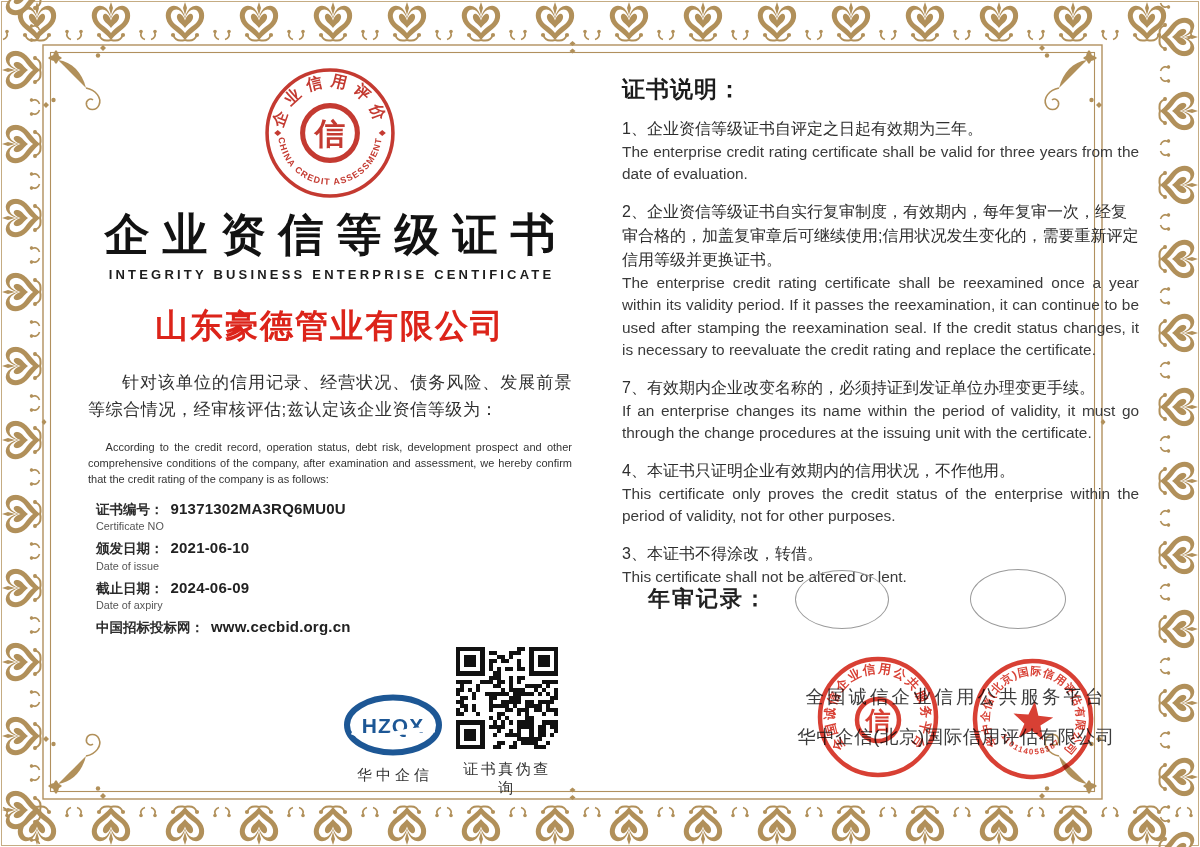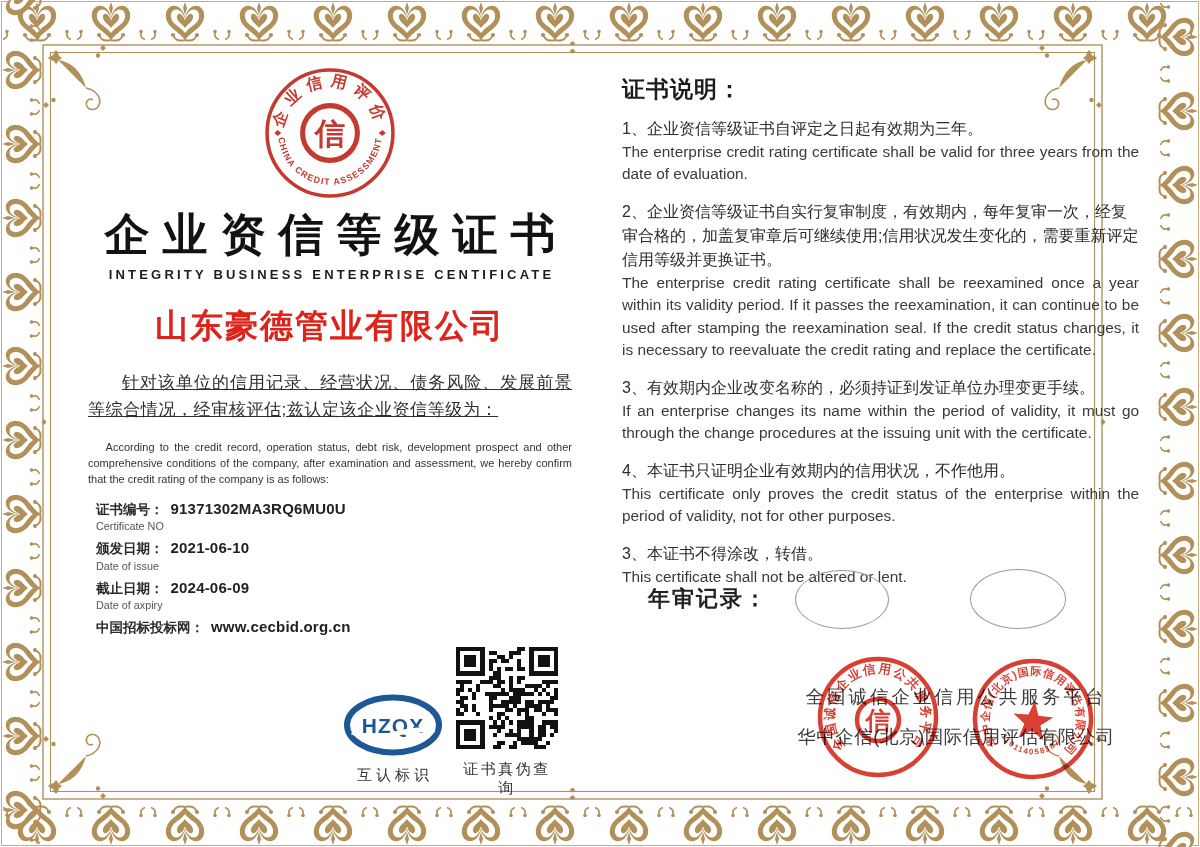--- a/index.html
+++ b/index.html
@@ -17,7 +17,7 @@
   .subtitle{margin-top:5px;font-size:13px;font-weight:600;color:#1d1d1d;letter-spacing:3.2px;text-indent:3px;}
   .company{margin-top:22px;font-size:33px;font-weight:700;color:#dc241a;letter-spacing:2px;}
   .stmt-zh{margin-top:20px;text-align:justify;font-size:17px;line-height:1.6;letter-spacing:.6px;
-           color:#2f2f2f;text-indent:2em;text-decoration:underline;}
+           color:#2f2f2f;text-indent:2em;}
   .stmt-en{margin-top:9px;text-align:justify;font-size:11px;line-height:1.45;color:#333;text-indent:1.6em;}
   .rating{margin-top:2px;font-family:"Liberation Serif","DejaVu Serif",serif;
           font-size:82px;font-weight:700;color:#c92120;letter-spacing:.42em;text-indent:.42em;line-height:1.05;}

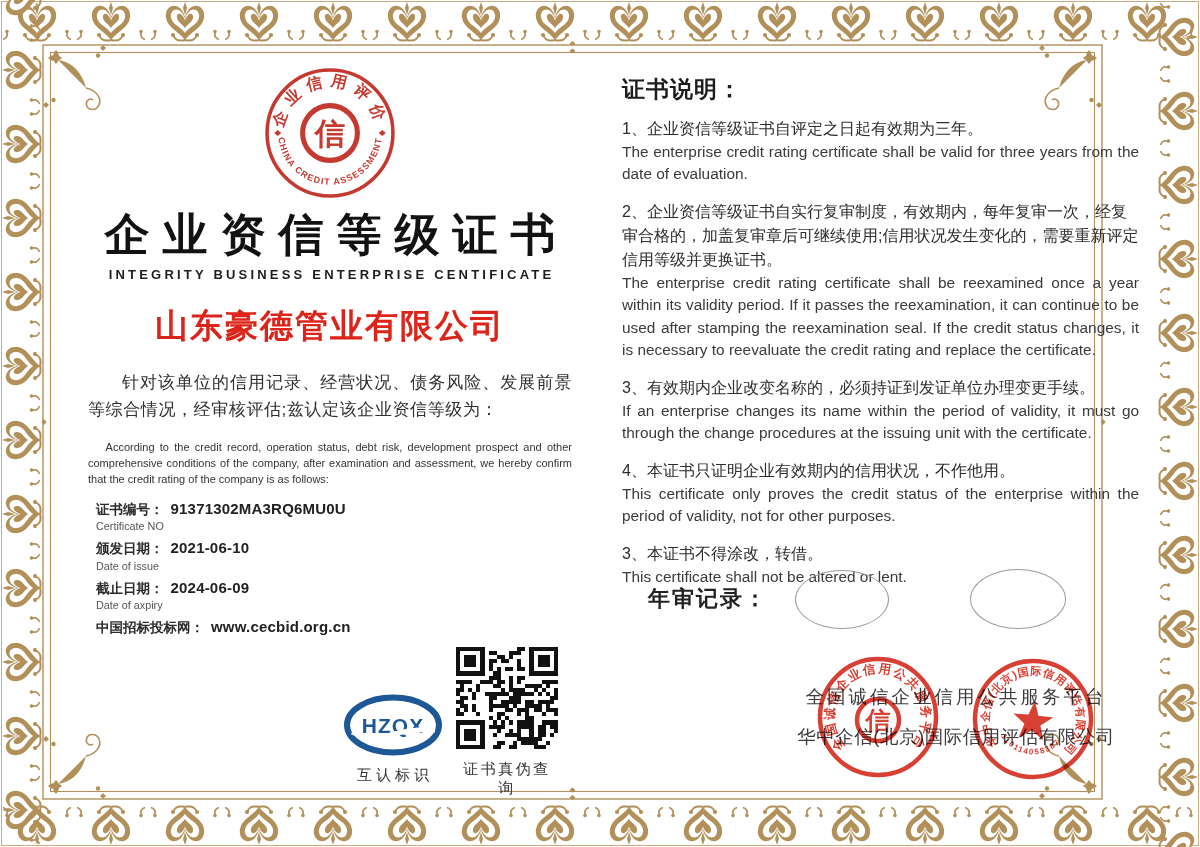--- a/index.html
+++ b/index.html
@@ -427,7 +427,7 @@
       <p class="en">The enterprise credit rating certificate shall be reexamined once a year within its validity period. If it passes the reexamination, it can continue to be used after stamping the reexamination seal. If the credit status changes, it is necessary to reevaluate the credit rating and replace the certificate.</p>
     </div>
     <div class="item">
-      <p class="zh">3、有效期内企业改变名称的，必须持证到发证单位办理变更手续。</p>
+      <p class="zh">7、有效期内企业改变名称的，必须持证到发证单位办理变更手续。</p>
       <p class="en">If an enterprise changes its name within the period of validity, it must go through the change procedures at the issuing unit with the certificate.</p>
     </div>
     <div class="item">

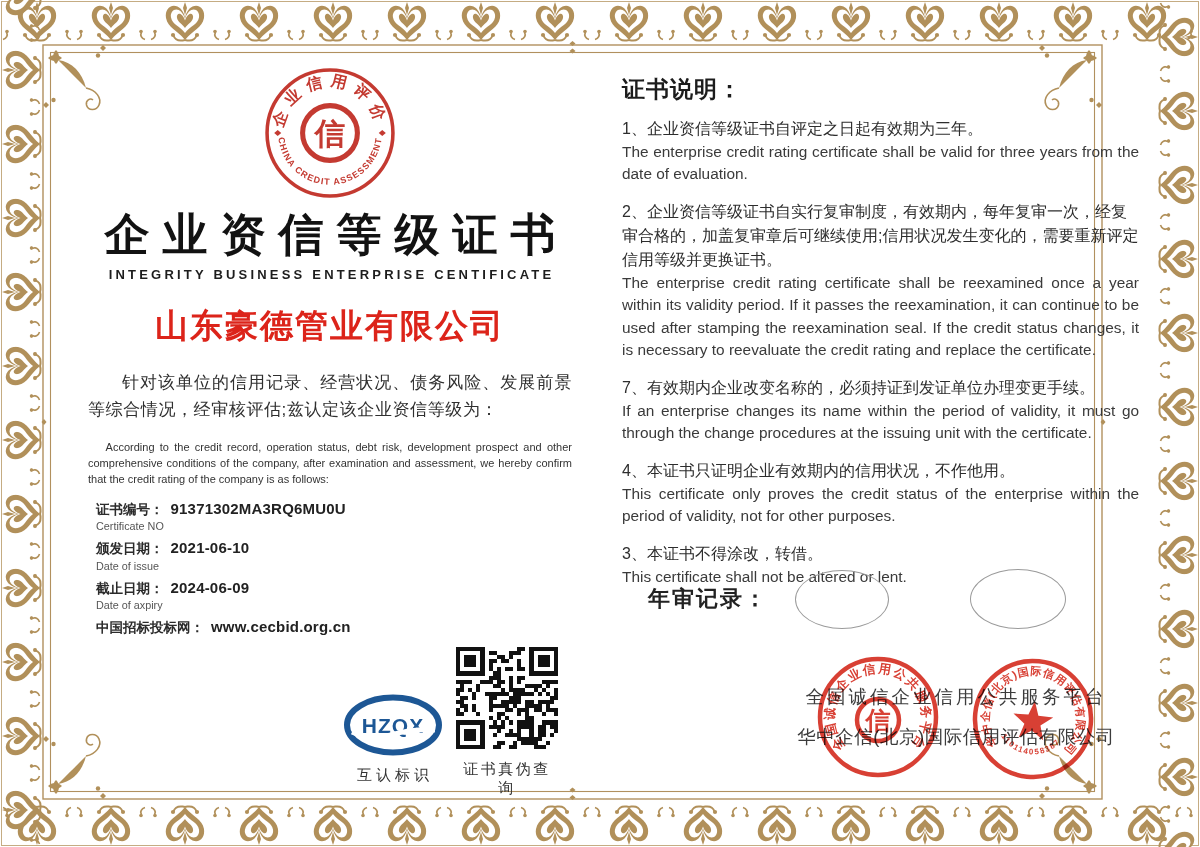--- a/index.html
+++ b/index.html
@@ -179,7 +179,7 @@
       <text x="50" y="39" font-size="21" font-weight="bold" fill="#1d5795" text-anchor="middle" letter-spacing="1">HZQX</text>
       <path d="M9 38 Q28 47 48 41 T 92 36" fill="none" stroke="#ffffff" stroke-width="5"></path>
     </svg>
-    <div class="hzqx-cap">互认标识</div>
+    <div class="hzqx-cap">华中企信</div>
   </div>
 
   <div class="qr-wrap">

